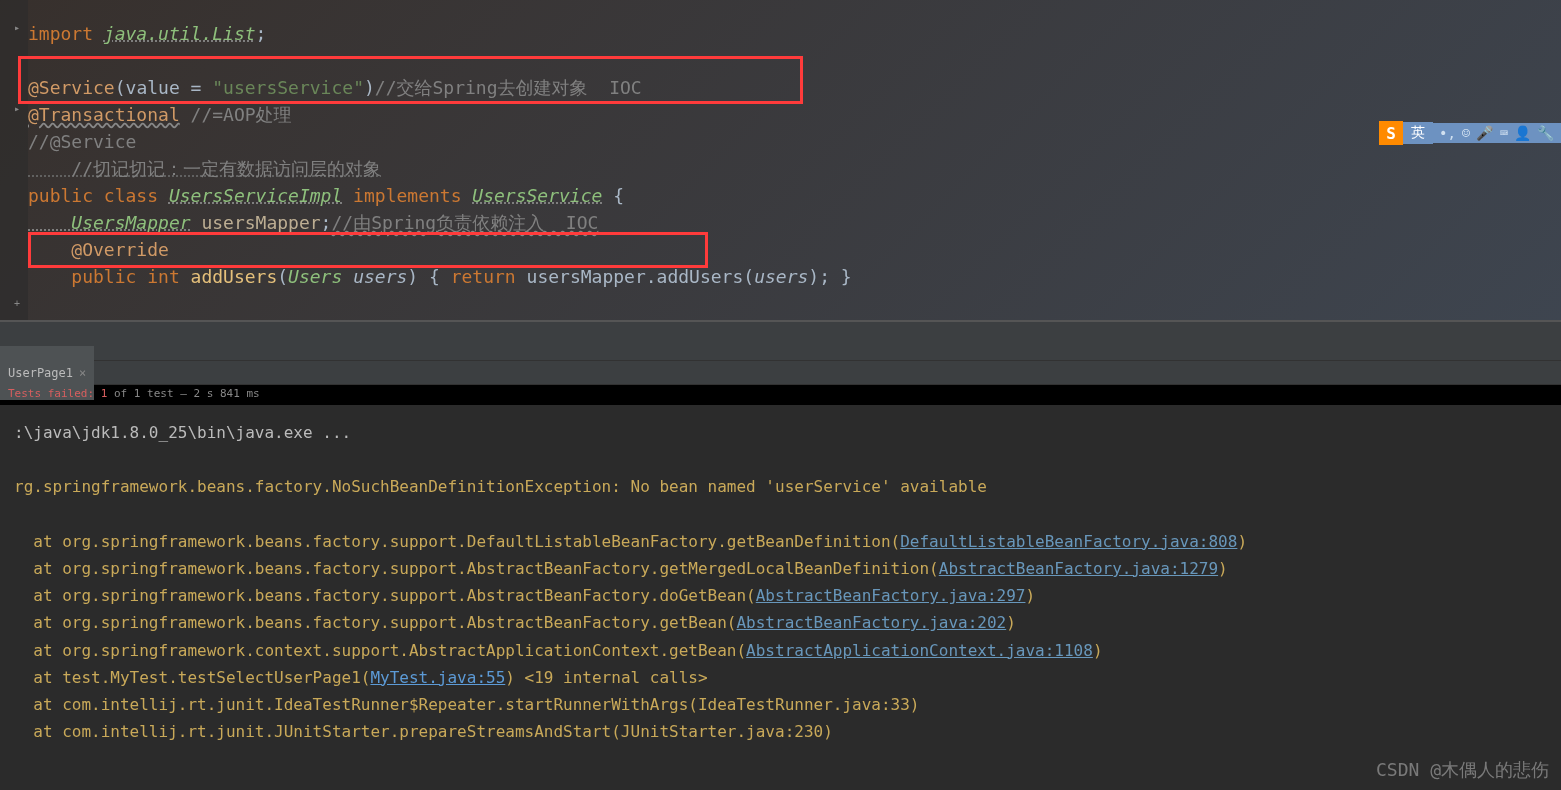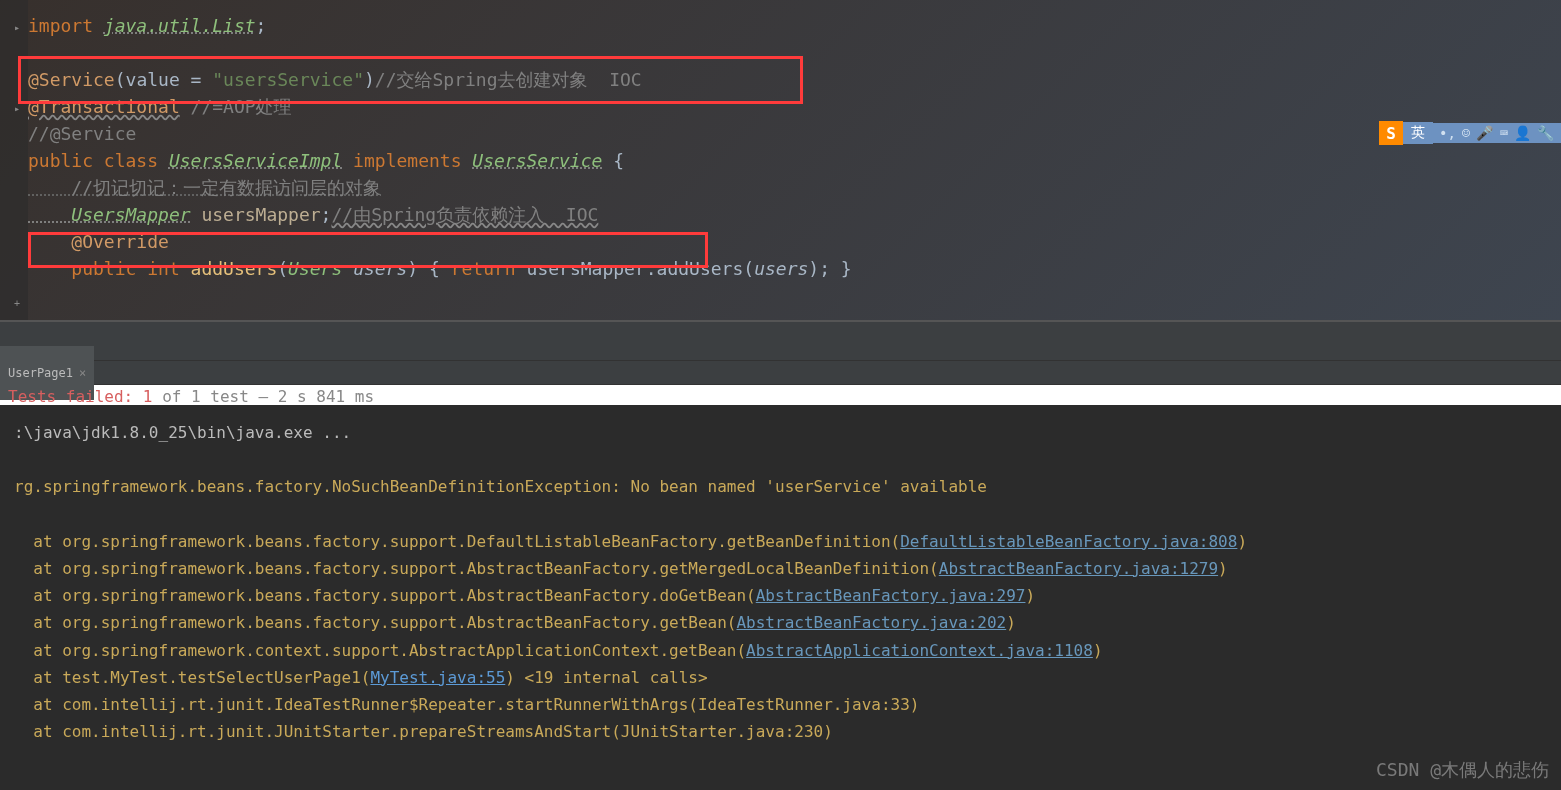--- a/index.html
+++ b/index.html
@@ -36,7 +36,7 @@
     }
     .code-area {
       padding-left: 28px;
-      padding-top: 12px;
+      padding-top: 20px;
       font-size: 18px;
       line-height: 1.5;
       font-style: italic;

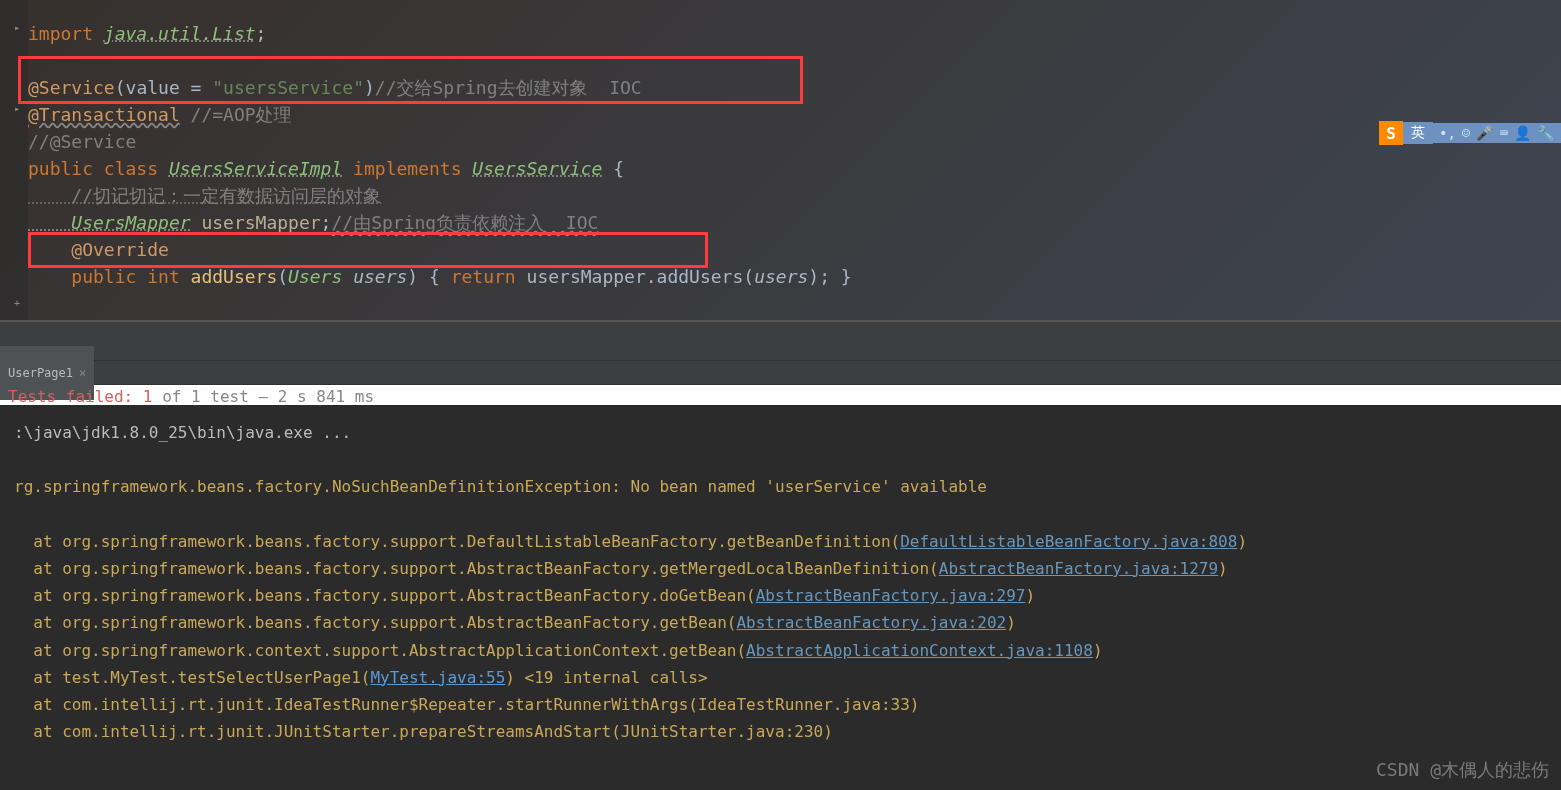--- a/index.html
+++ b/index.html
@@ -166,8 +166,8 @@
     <div class="code-line"><span class="ann">@Service</span><span class="normal">(value = </span><span class="str">"usersService"</span><span class="normal">)</span><span class="comment">//交给Spring去创建对象  IOC</span></div>
     <div class="code-line"><span class="ann" style="text-decoration: underline wavy #888;">@Transactional</span><span class="comment"> //=AOP处理</span></div>
     <div class="code-line"><span class="comment">//@Service</span></div>
+    <div class="code-line"><span class="comment" style="text-decoration: underline dotted #666;">    //切记切记：一定有数据访问层的对象</span></div>
     <div class="code-line"><span class="kw">public class </span><span class="type">UsersServiceImpl</span><span class="kw"> implements </span><span class="type">UsersService</span><span class="normal"> {</span></div>
-    <div class="code-line"><span class="comment" style="text-decoration: underline dotted #666;">    //切记切记：一定有数据访问层的对象</span></div>
     <div class="code-line"><span class="type">    UsersMapper</span><span class="var"> usersMapper</span><span class="normal">;</span><span class="comment" style="text-decoration: underline wavy #888;">//由Spring负责依赖注入  IOC</span></div>
     <div class="code-line"><span class="ann">    @Override</span></div>
     <div class="code-line"><span class="kw">    public int </span><span class="method">addUsers</span><span class="normal">(</span><span class="type" style="text-decoration:none">Users</span><span class="param"> users</span><span class="normal">) { </span><span class="kw">return </span><span class="normal">usersMapper.addUsers(</span><span class="param">users</span><span class="normal">); }</span></div>

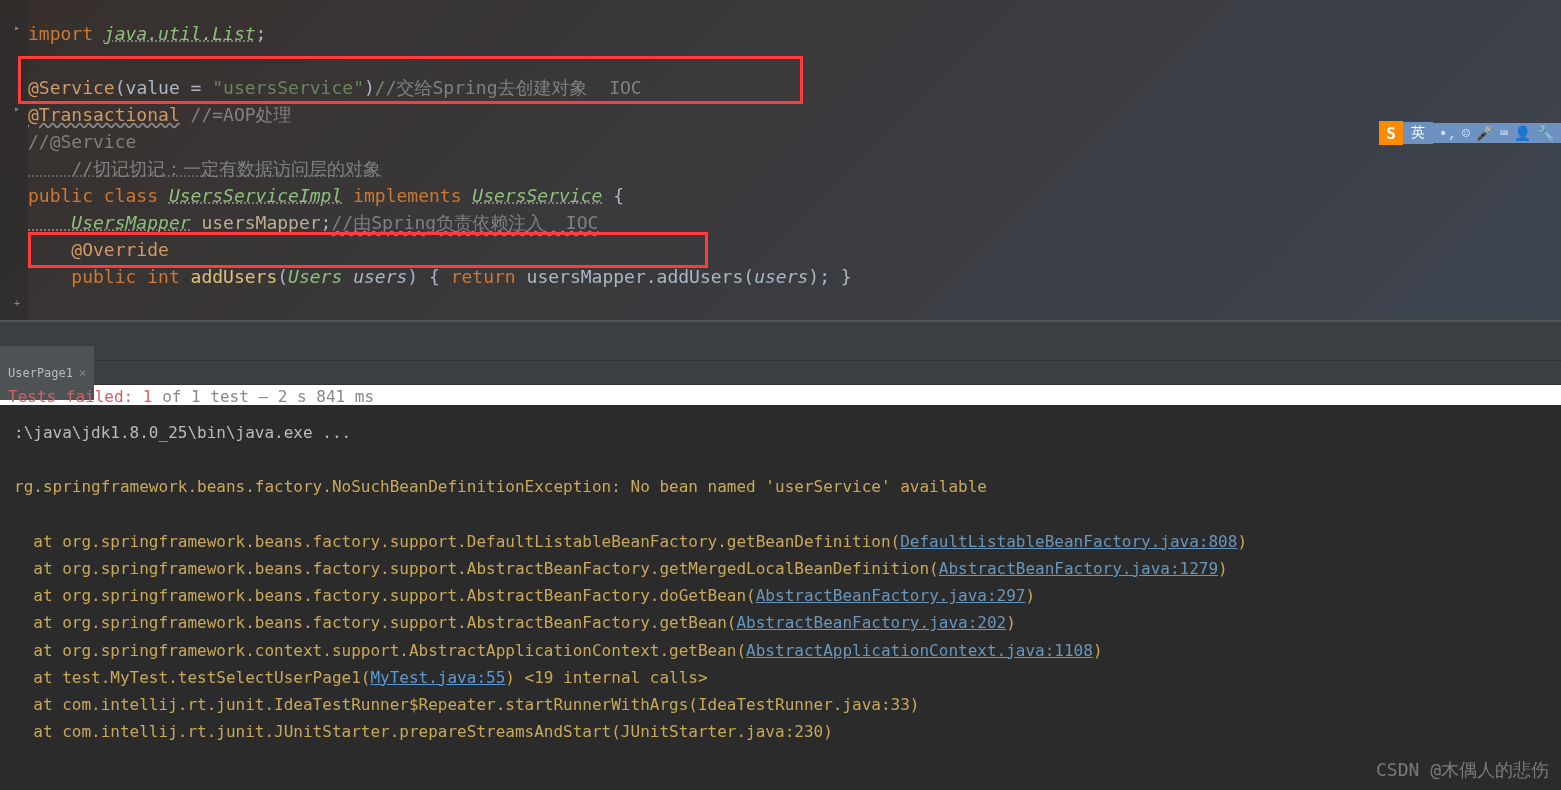--- a/index.html
+++ b/index.html
@@ -121,8 +121,8 @@
     
     .status-bar {
       height: 20px;
-      background: #ffffff;
-      font-size: 16px;
+      background: #000000;
+      font-size: 11px;
       padding: 2px 8px;
       color: #888;
       font-style: normal;

